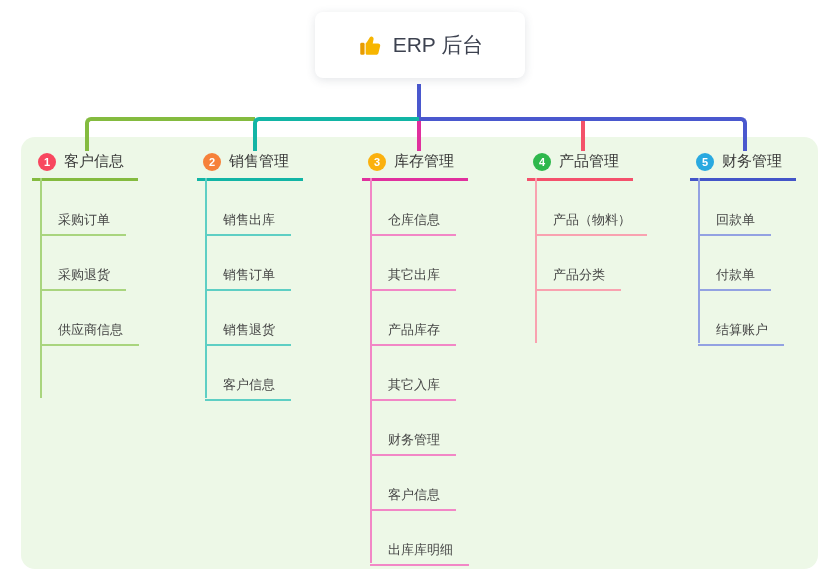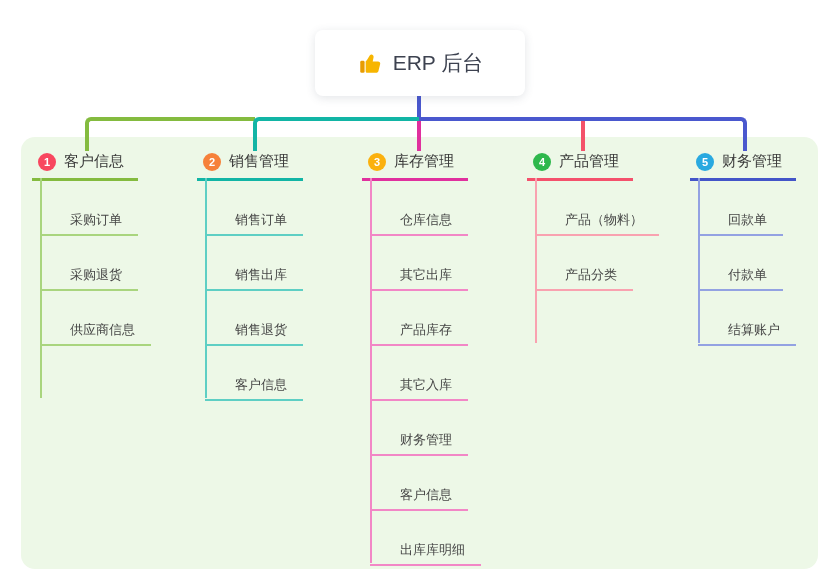--- a/index.html
+++ b/index.html
@@ -15,7 +15,7 @@
   }
   
   .root-node{
-    position:absolute;left:315px;top:30px;width:210px;height:66px;
+    position:absolute;left:315px;top:12px;width:210px;height:66px;
     background:#ffffff;border-radius:8px;
     box-shadow:0 2px 10px rgba(60,70,90,.14);
     display:flex;align-items:center;justify-content:center;gap:10px;

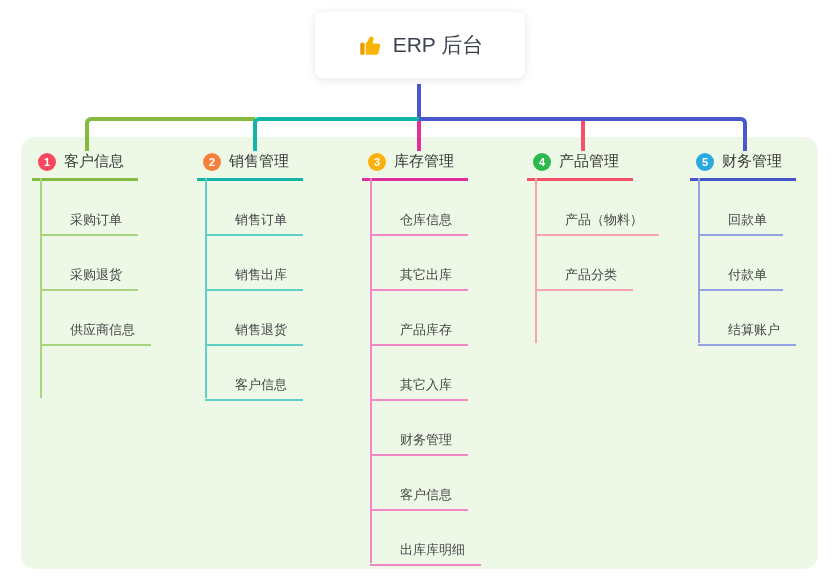--- a/index.html
+++ b/index.html
@@ -57,7 +57,7 @@
   .child{height:55px;display:flex;align-items:flex-end;}
   .child-inner{
     border-bottom:2px solid var(--line-light);
-    padding:0 16px 5px 30px;font-size:13px;color:#464646;
+    padding:0 16px 5px 18px;font-size:13px;color:#464646;
     white-space:nowrap;cursor:pointer;margin-top:20px;
   }
 </style>

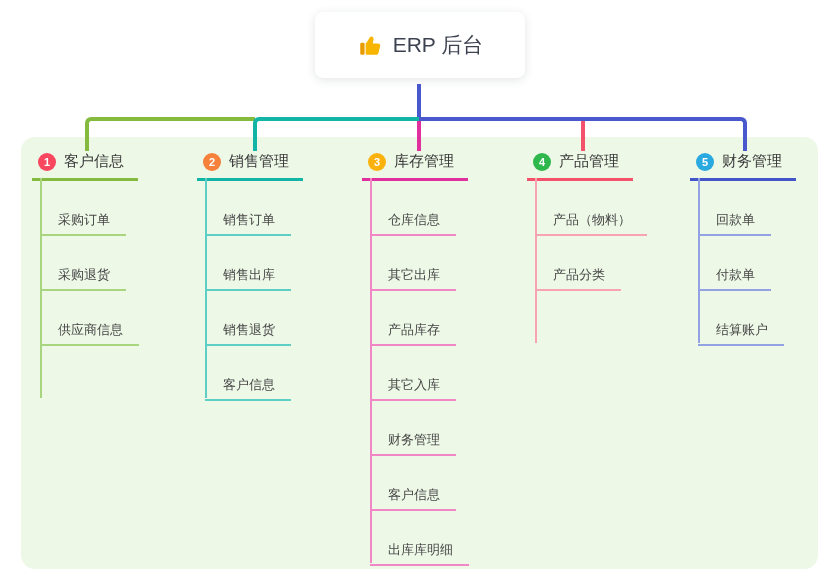--- a/index.html
+++ b/index.html
@@ -110,10 +110,10 @@
   <div class="rail" style="top:30px;height:220px;"></div>
   <div class="children">
     <div class="child">
-        <span class="child-inner">销售订单</span>
+        <span class="child-inner">销售出库</span>
       </div>
     <div class="child">
-        <span class="child-inner">销售出库</span>
+        <span class="child-inner">销售订单</span>
       </div>
     <div class="child">
         <span class="child-inner">销售退货</span>

